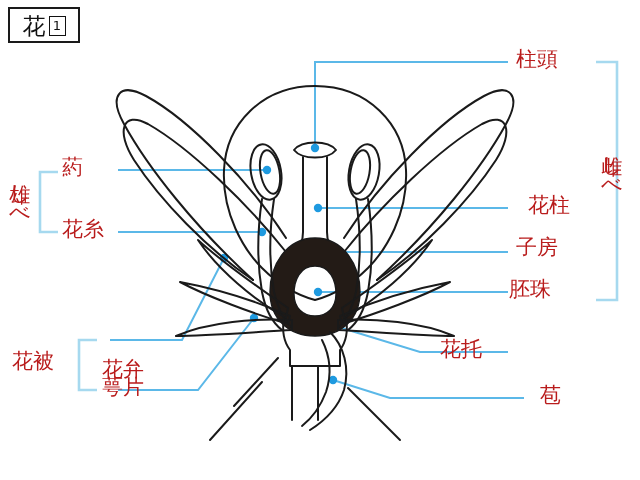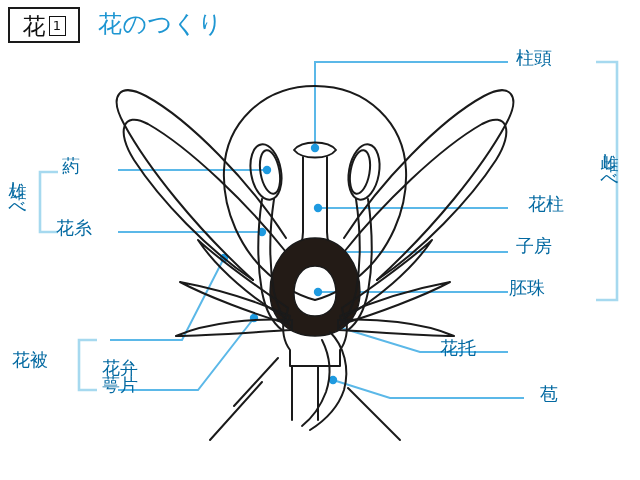--- a/index.html
+++ b/index.html
@@ -94,7 +94,6 @@
     <span id="badge-kanji">花</span>
     <span id="badge-number">1</span>
   </div>
-  <div id="header-title">花のつくり</div>
 
   <svg id="diagram-svg" viewBox="0 0 640 480">
 

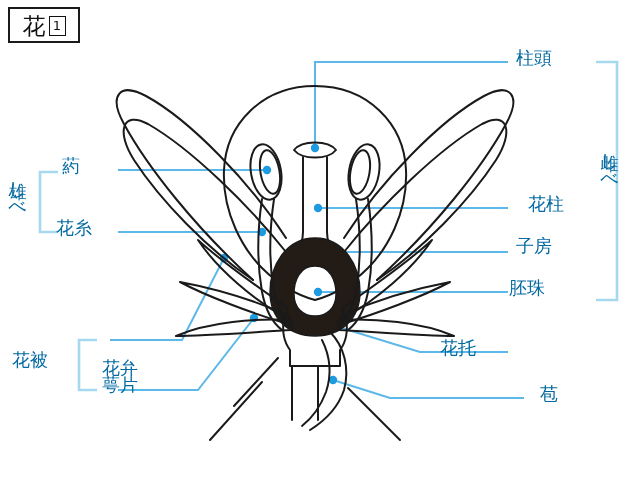--- a/index.html
+++ b/index.html
@@ -73,8 +73,8 @@
   
   .label {
     position: absolute;
-    color: #0369a1;
-    font-size: 18px;
+    color: #b91c1c;
+    font-size: 21px;
     line-height: 1.08;
     white-space: nowrap;
   }

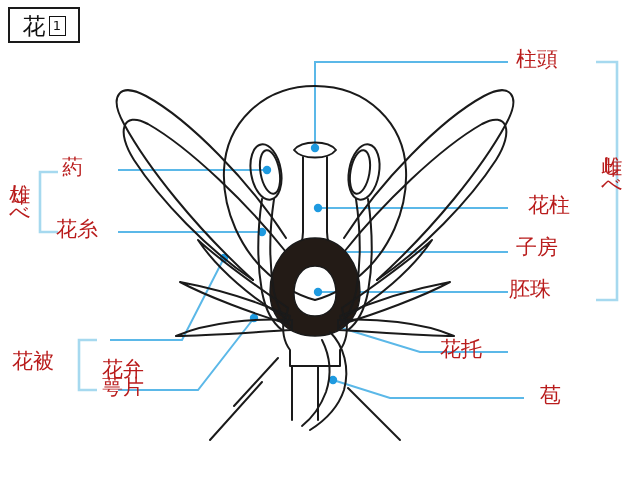--- a/index.html
+++ b/index.html
@@ -241,7 +241,7 @@
   <div class="label" style="left:540px; top:384px;">苞</div>
 
   <div class="label" style="left:62px; top:156px;">葯</div>
-  <div class="label" style="left:56px; top:218px;">花糸</div>
+  <div class="label" style="left:62px; top:218px;">花糸</div>
   <div class="label" style="left:102px; top:326px;margin-top:32px;">花弁</div>
   <div class="label" style="left:102px; top:376px;font-family:Liberation Serif, serif;">萼片</div>
 

